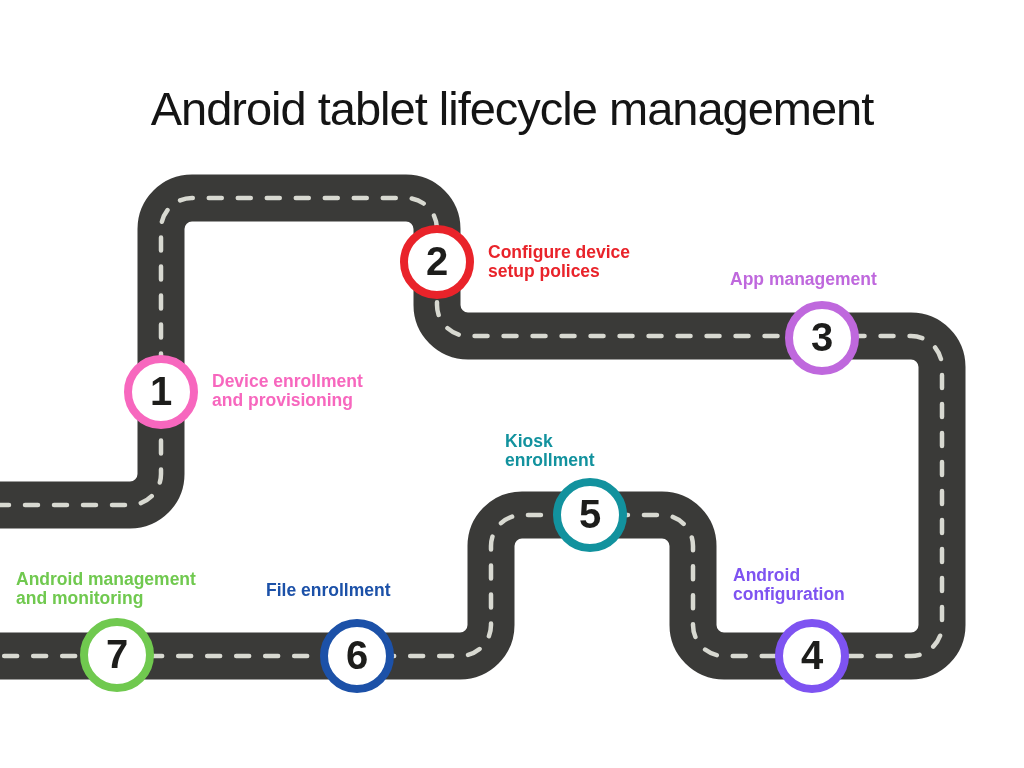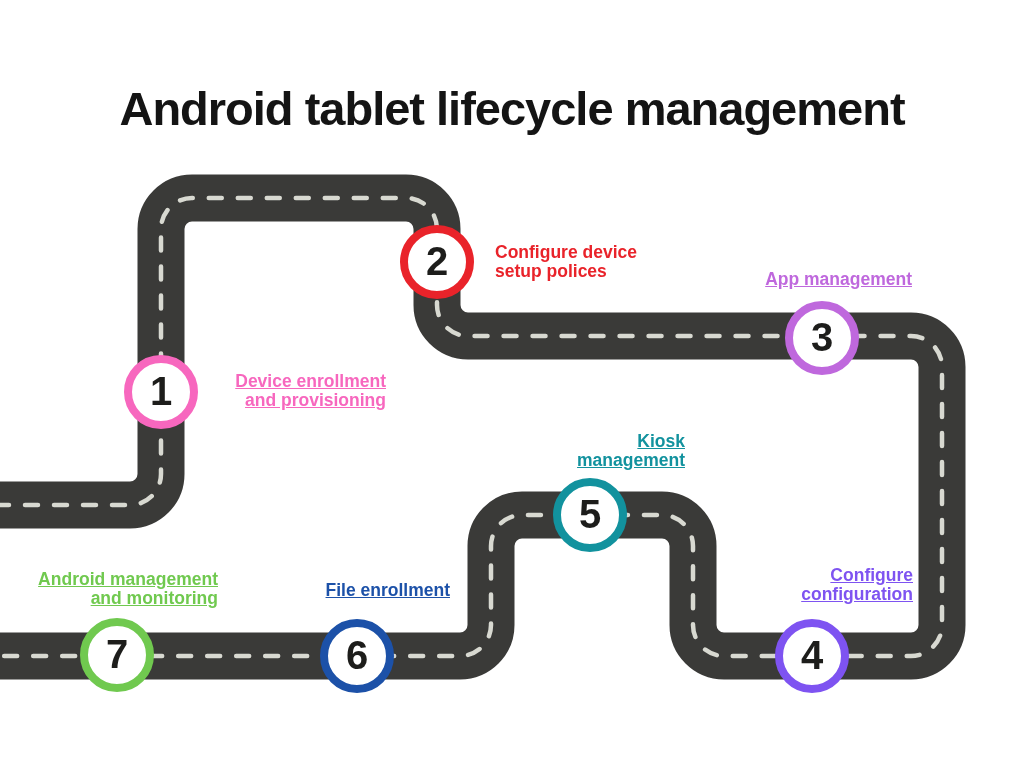--- a/index.html
+++ b/index.html
@@ -9,7 +9,7 @@
   }
   .title{
     position:absolute;left:0;top:50px;width:1024px;text-align:center;
-    font-size:47px;font-weight:700;letter-spacing:-1px;color:#141414;
+    font-size:47px;font-weight:400;letter-spacing:-1px;color:#141414;
   }
   .road-svg{position:absolute;left:0;top:0;width:1024px;height:768px;}
   .milestone-marker{

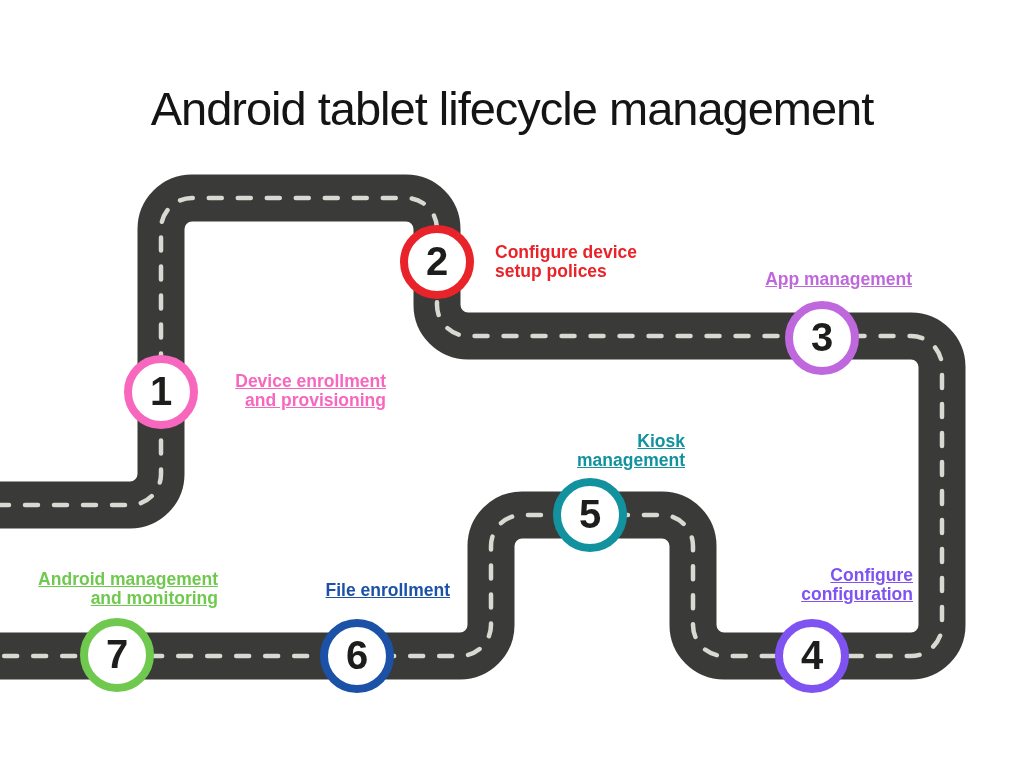--- a/index.html
+++ b/index.html
@@ -26,7 +26,7 @@
     white-space:pre-line;z-index:2;
   }
   .center{text-align:right;text-decoration:underline;}
-  .left{text-align:left;margin-left:7px;}
+  .left{text-align:left;}
 </style>
 </head>
 <body>

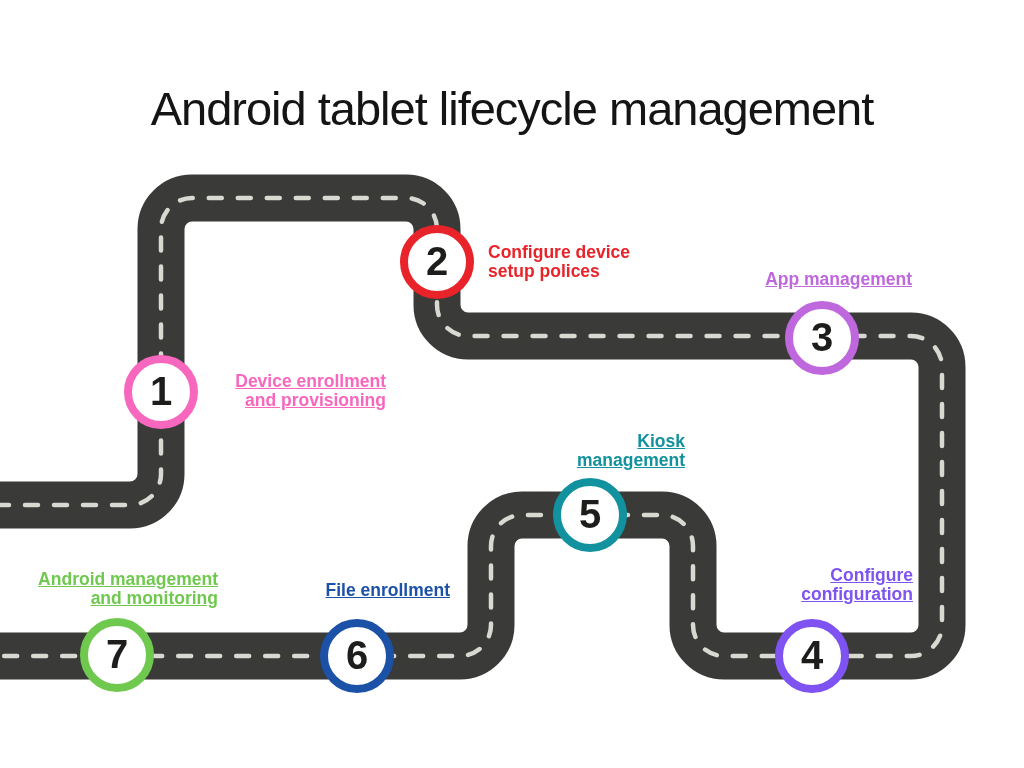--- a/index.html
+++ b/index.html
@@ -25,7 +25,7 @@
     position:absolute;font-size:17.5px;font-weight:700;line-height:1.1;
     white-space:pre-line;z-index:2;
   }
-  .center{text-align:right;text-decoration:underline;}
+  .center{text-align:left;}
   .left{text-align:left;}
 </style>
 </head>

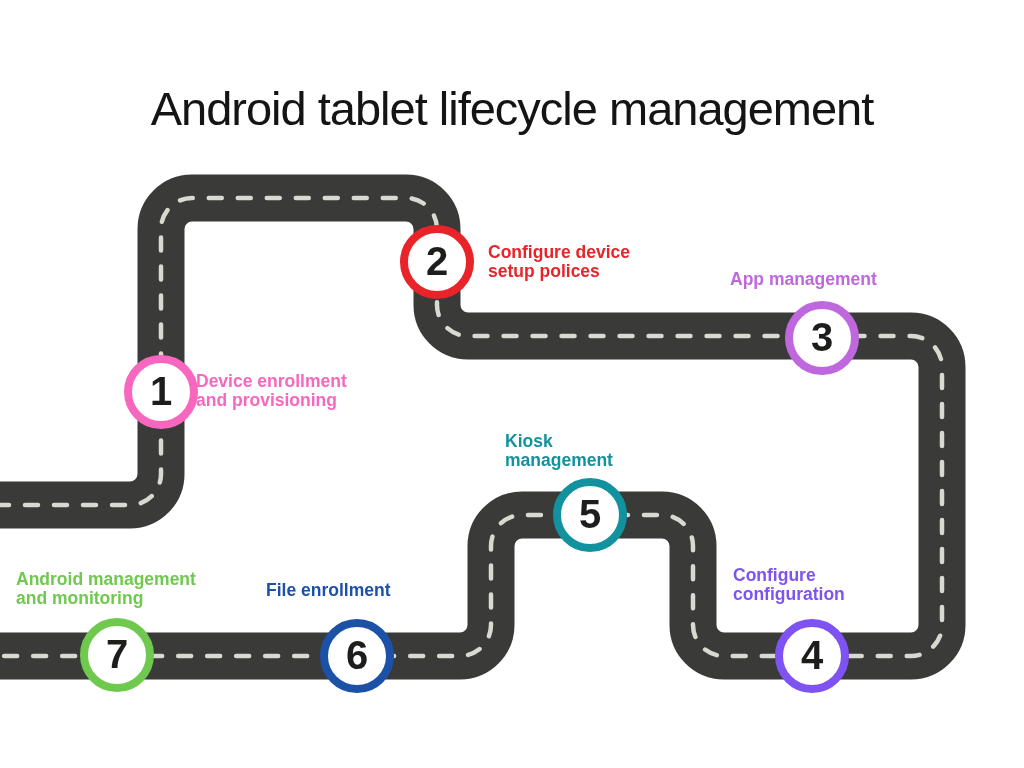--- a/index.html
+++ b/index.html
@@ -41,7 +41,7 @@
 <div class="milestone-marker" style="left: 124px; top: 355px; border-color: rgb(247, 103, 190);">
   <span class="milestone-number">1</span>
 </div>
-<div class="milestone-label center" style="left: 196px; top: 372px; width: 190px; color: rgb(247, 103, 190);">Device enrollment
+<div class="milestone-label center" style="left: 212px; top: 372px; width: 190px; color: rgb(247, 103, 190);">Device enrollment
 and provisioning</div>
 
 <div class="milestone-marker" style="left: 400px; top: 225px; border-color: rgb(233, 35, 42);">

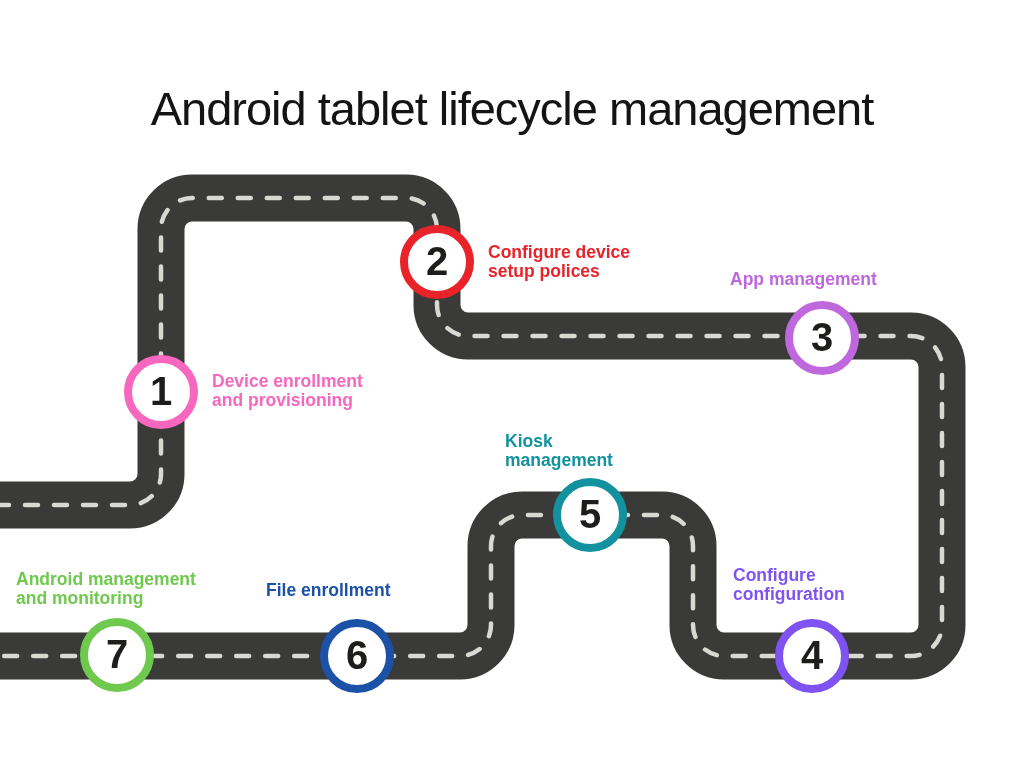--- a/index.html
+++ b/index.html
@@ -65,7 +65,7 @@
   <span class="milestone-number">5</span>
 </div>
 <div class="milestone-label center" style="left: 505px; top: 432px; width: 180px; color: rgb(18, 146, 158);">Kiosk
-management</div>
+enrollment</div>
 
 <div class="milestone-marker" style="left: 320px; top: 619px; border-color: rgb(28, 81, 168);">
   <span class="milestone-number">6</span>

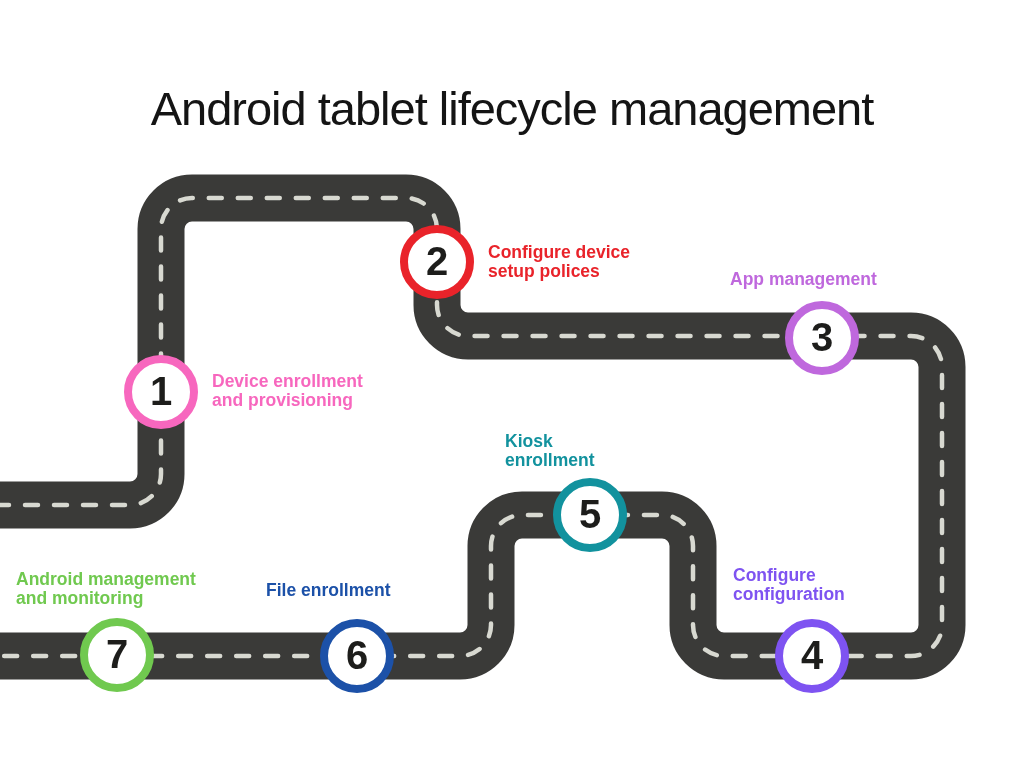--- a/index.html
+++ b/index.html
@@ -58,7 +58,7 @@
 <div class="milestone-marker" style="left: 775px; top: 619px; border-color: rgb(126, 83, 241);">
   <span class="milestone-number">4</span>
 </div>
-<div class="milestone-label center" style="left: 733px; top: 566px; width: 180px; color: rgb(126, 83, 241);">Configure
+<div class="milestone-label center" style="left: 733px; top: 566px; width: 180px; color: rgb(126, 83, 241);">Android
 configuration</div>
 
 <div class="milestone-marker" style="left: 553px; top: 478px; border-color: rgb(18, 146, 158);">

